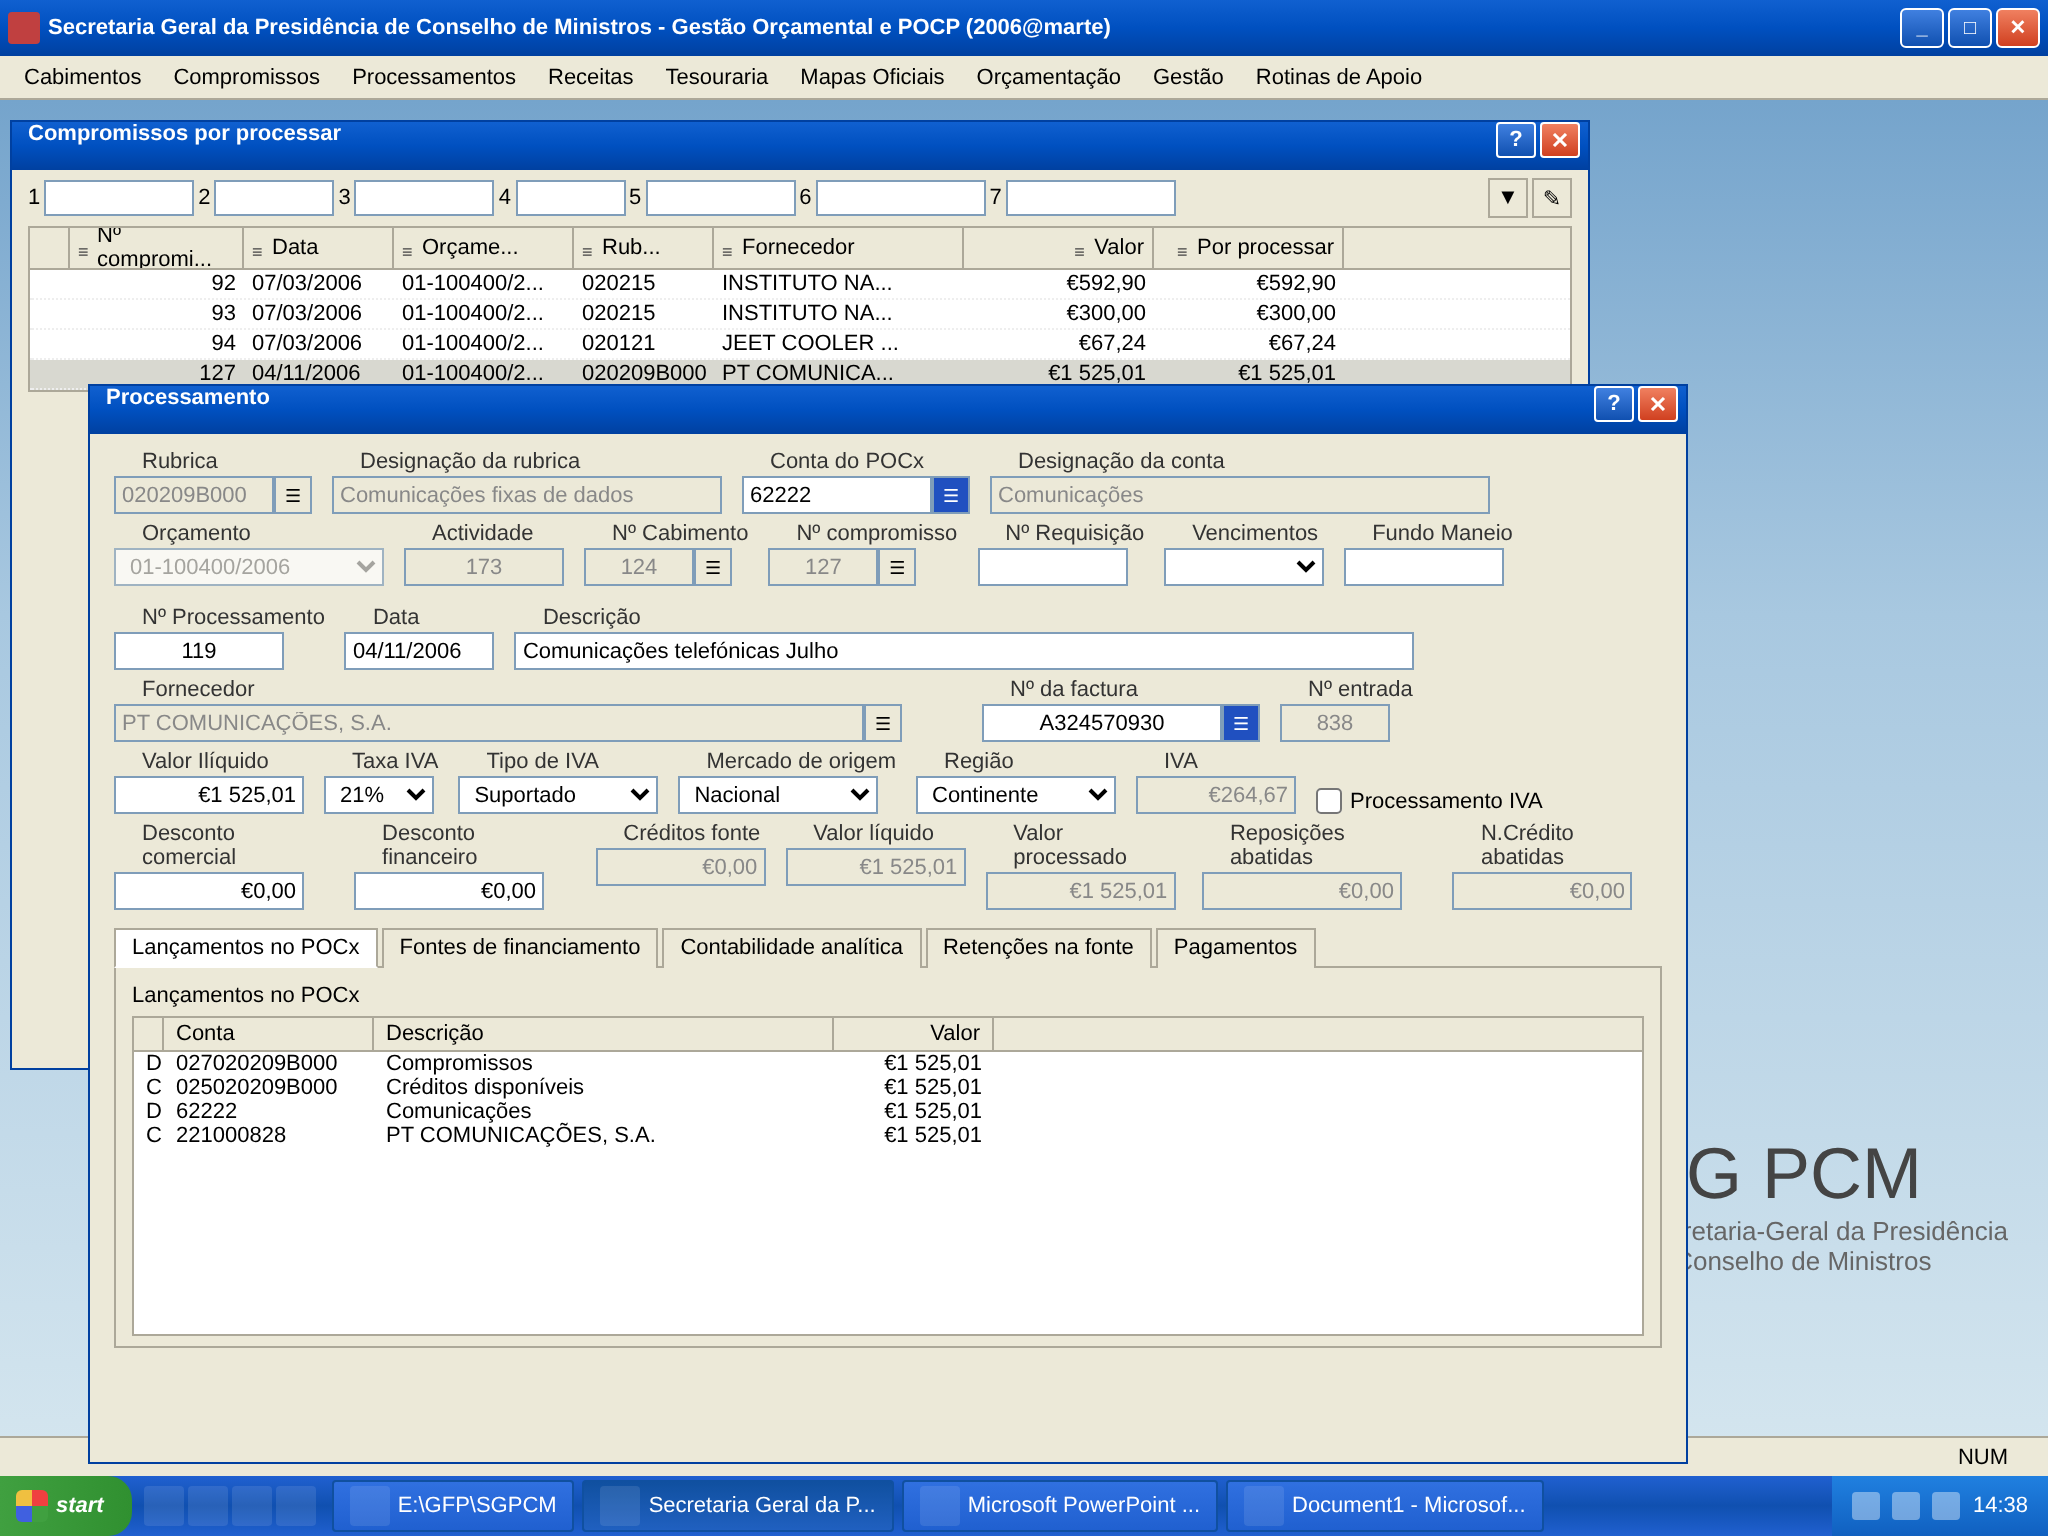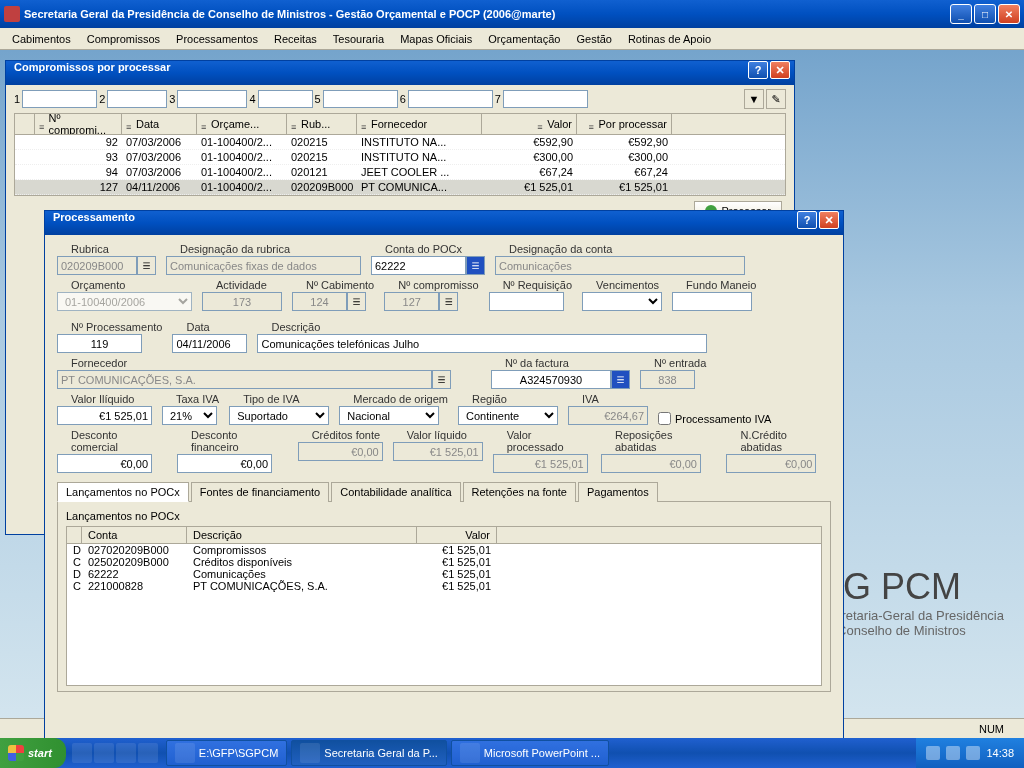--- a/index.html
+++ b/index.html
@@ -43,7 +43,7 @@
 .bi-green { background: #40a040; }
 .bi-red { background: #c04040; }
 
-#dlg-proc { top: 210px; left: 44px; width: 800px; height: 540px; }
+#dlg-proc { top: 192px; left: 44px; width: 800px; height: 540px; }
 .form-body { padding: 8px 12px; }
 .form-row { display: flex; gap: 10px; margin-bottom: 4px; }
 .fg { display: flex; flex-direction: column; }

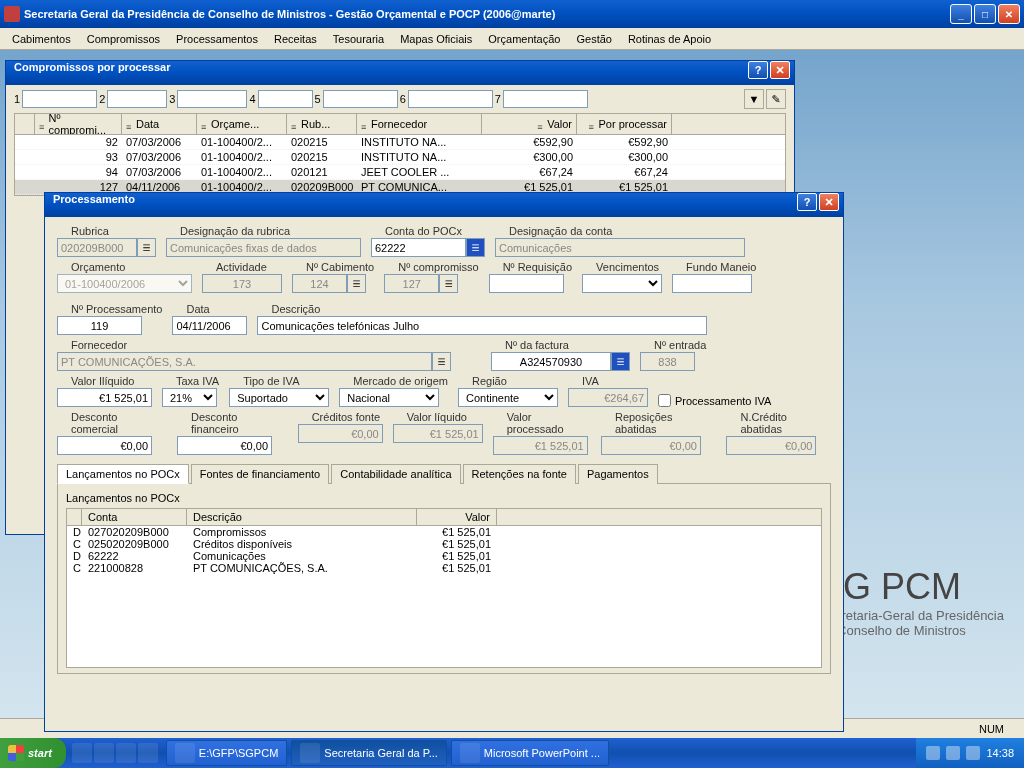--- a/index.html
+++ b/index.html
@@ -456,6 +456,10 @@
       <div class="ql-item"></div>
       <span>Microsoft PowerPoint ...</span>
     </div>
+  <div class="task-item">
+      <div class="ql-item"></div>
+      <span>Document1 - Microsof...</span>
+    </div>
   <div class="tray">
     <div class="tray-ico"></div>
     <div class="tray-ico"></div>

